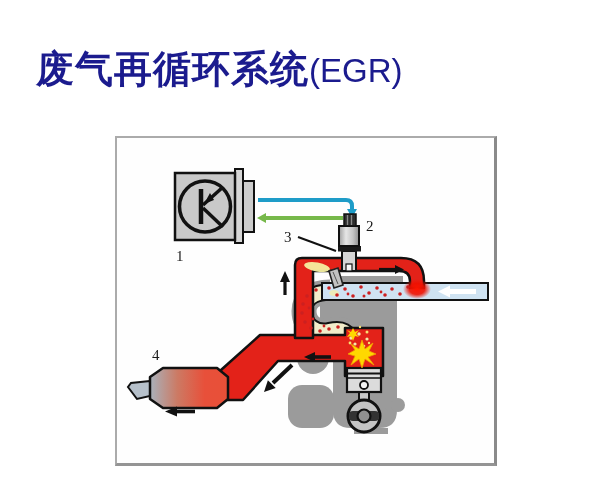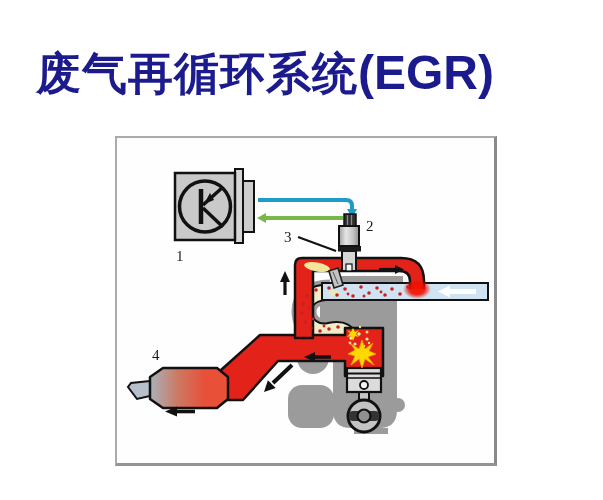--- a/index.html
+++ b/index.html
@@ -10,7 +10,7 @@
     position:absolute;left:36px;top:44px;white-space:nowrap;color:#1b1b8e;
   }
   .title .zh{
-    font-family:Liberation Serif, serif;font-size:45px;font-weight:600;letter-spacing:1px;
+    font-family:Liberation Serif, serif;font-size:38px;font-weight:600;letter-spacing:1px;
   }
   .title .en{
     font-family:"Liberation Sans",sans-serif;font-size:48px;font-weight:700;letter-spacing:0px;

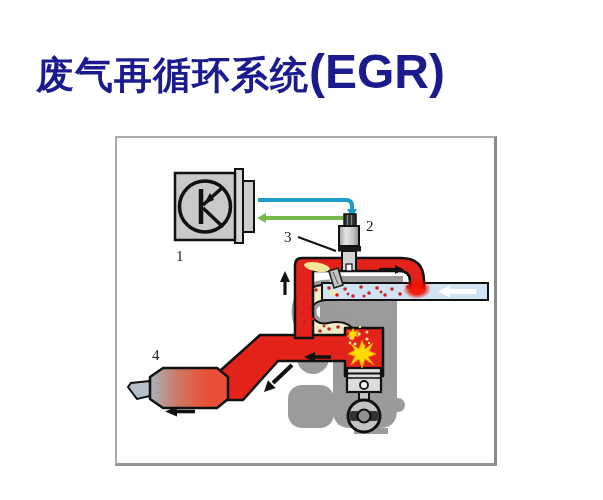--- a/index.html
+++ b/index.html
@@ -13,7 +13,7 @@
     font-family:Liberation Serif, serif;font-size:38px;font-weight:600;letter-spacing:1px;
   }
   .title .en{
-    font-family:"Liberation Sans",sans-serif;font-size:48px;font-weight:700;letter-spacing:0px;
+    font-family:"Liberation Sans",sans-serif;font-size:33px;font-weight:400;letter-spacing:0px;
   }
   .frame{
     position:absolute;left:115px;top:136px;width:377px;height:325px;background:#fefefe;

